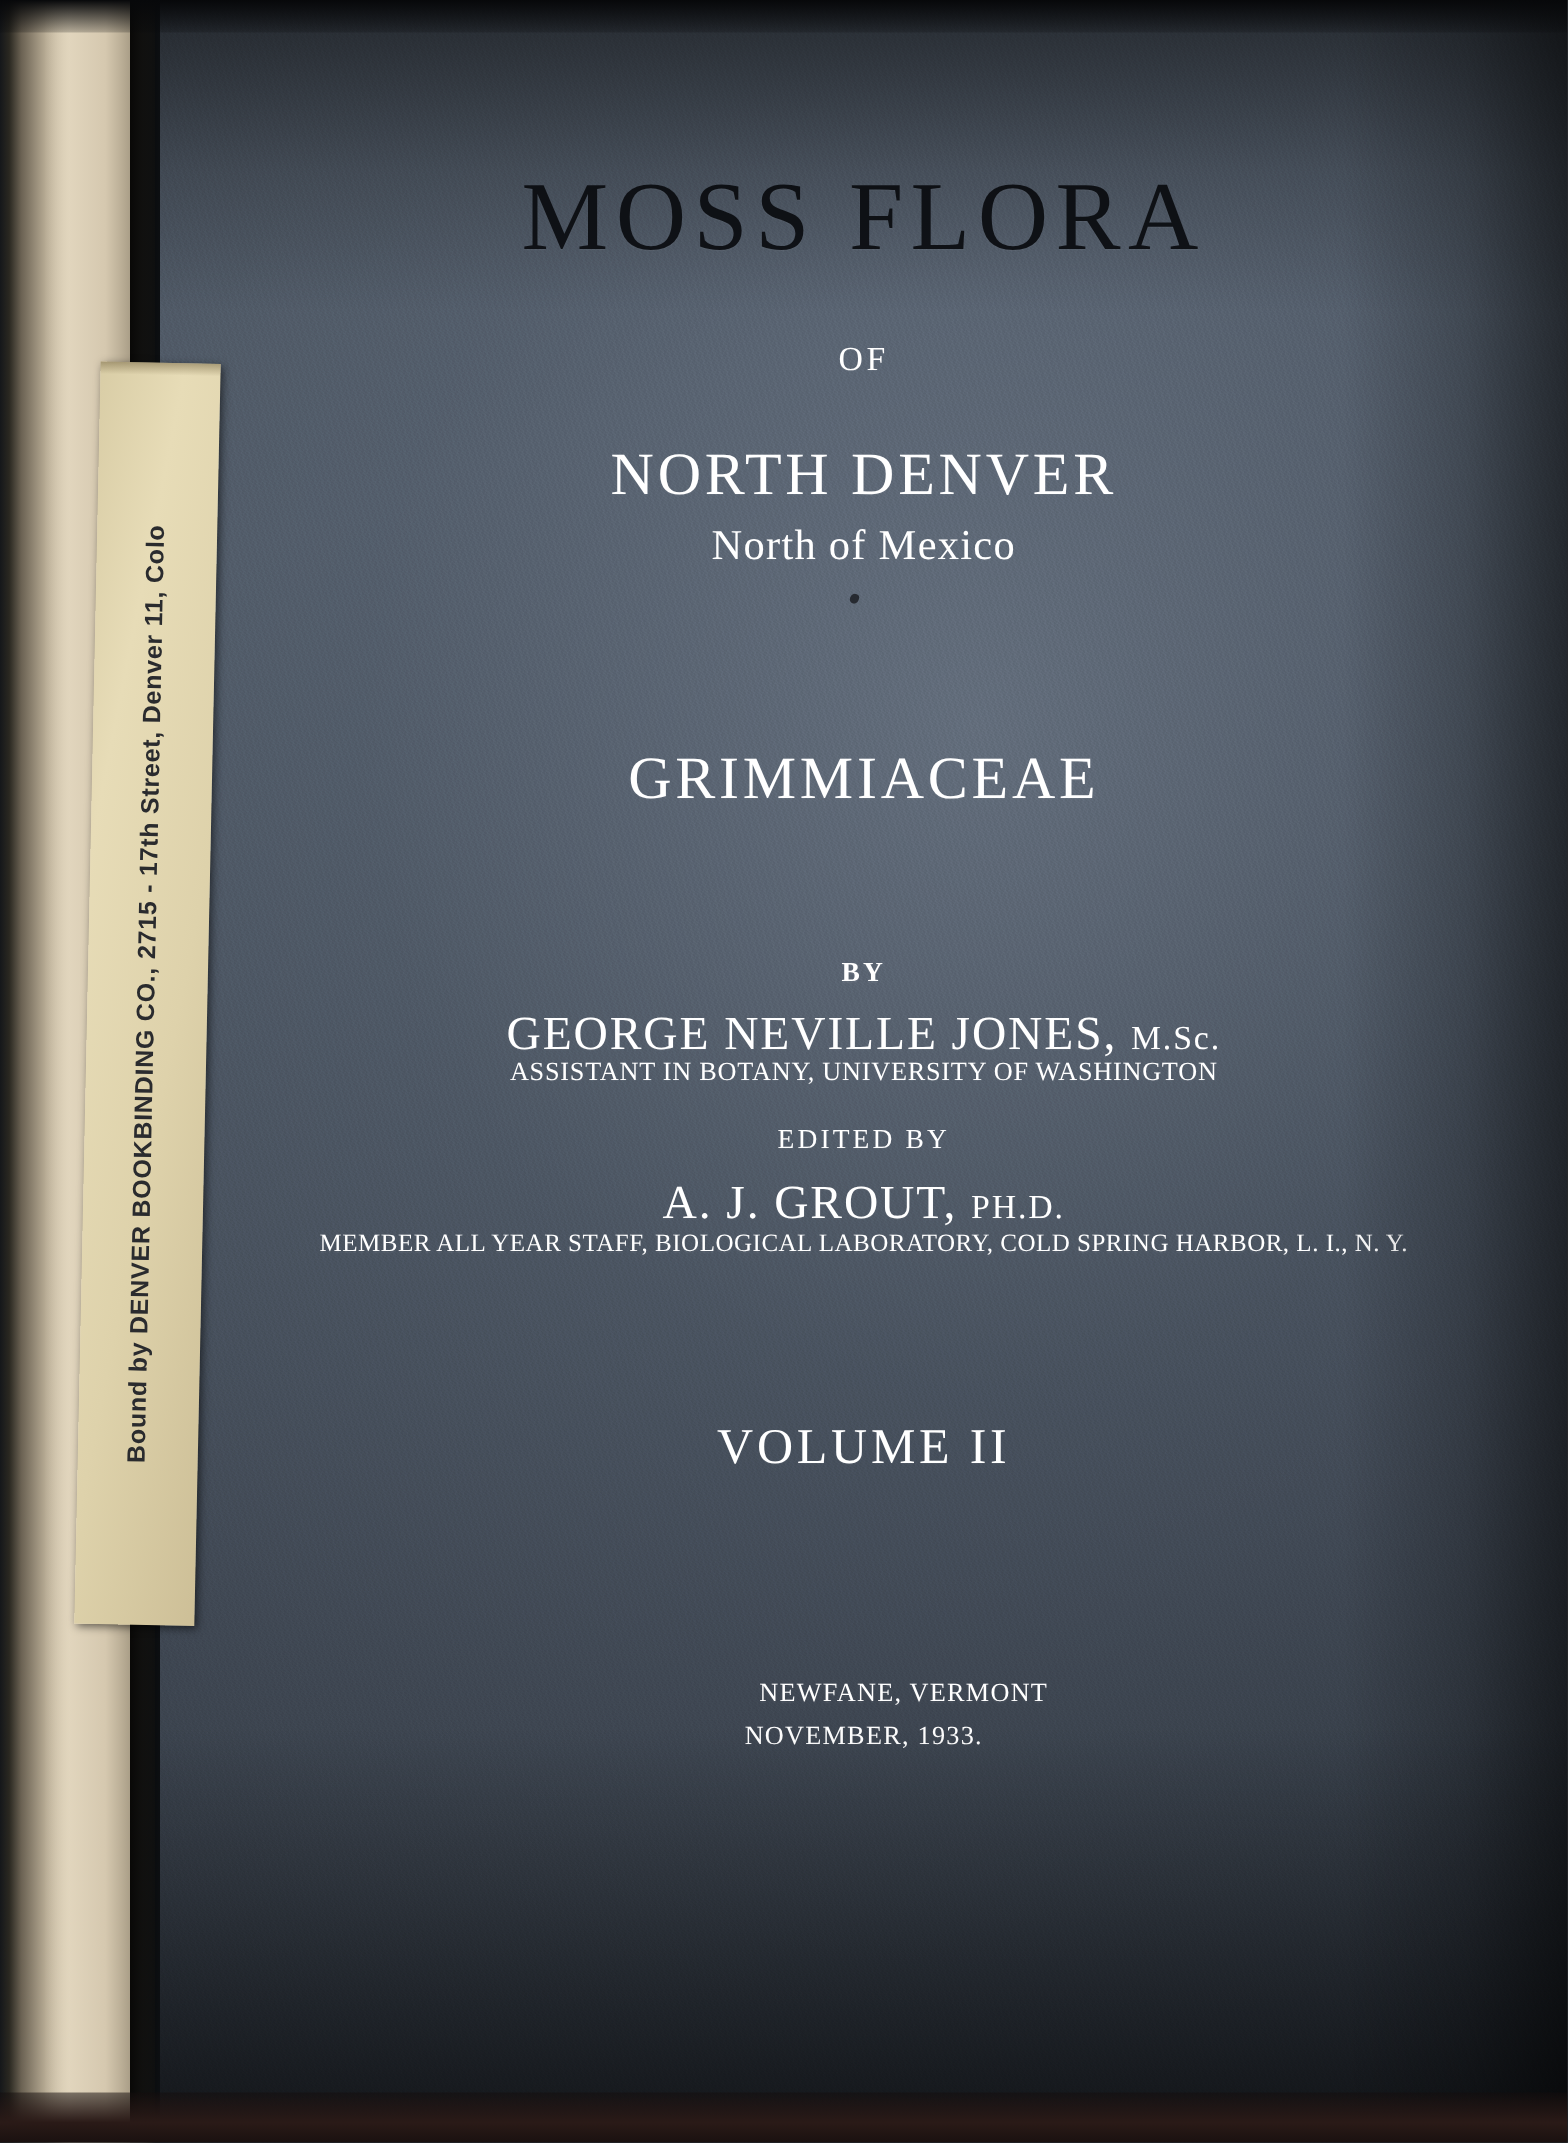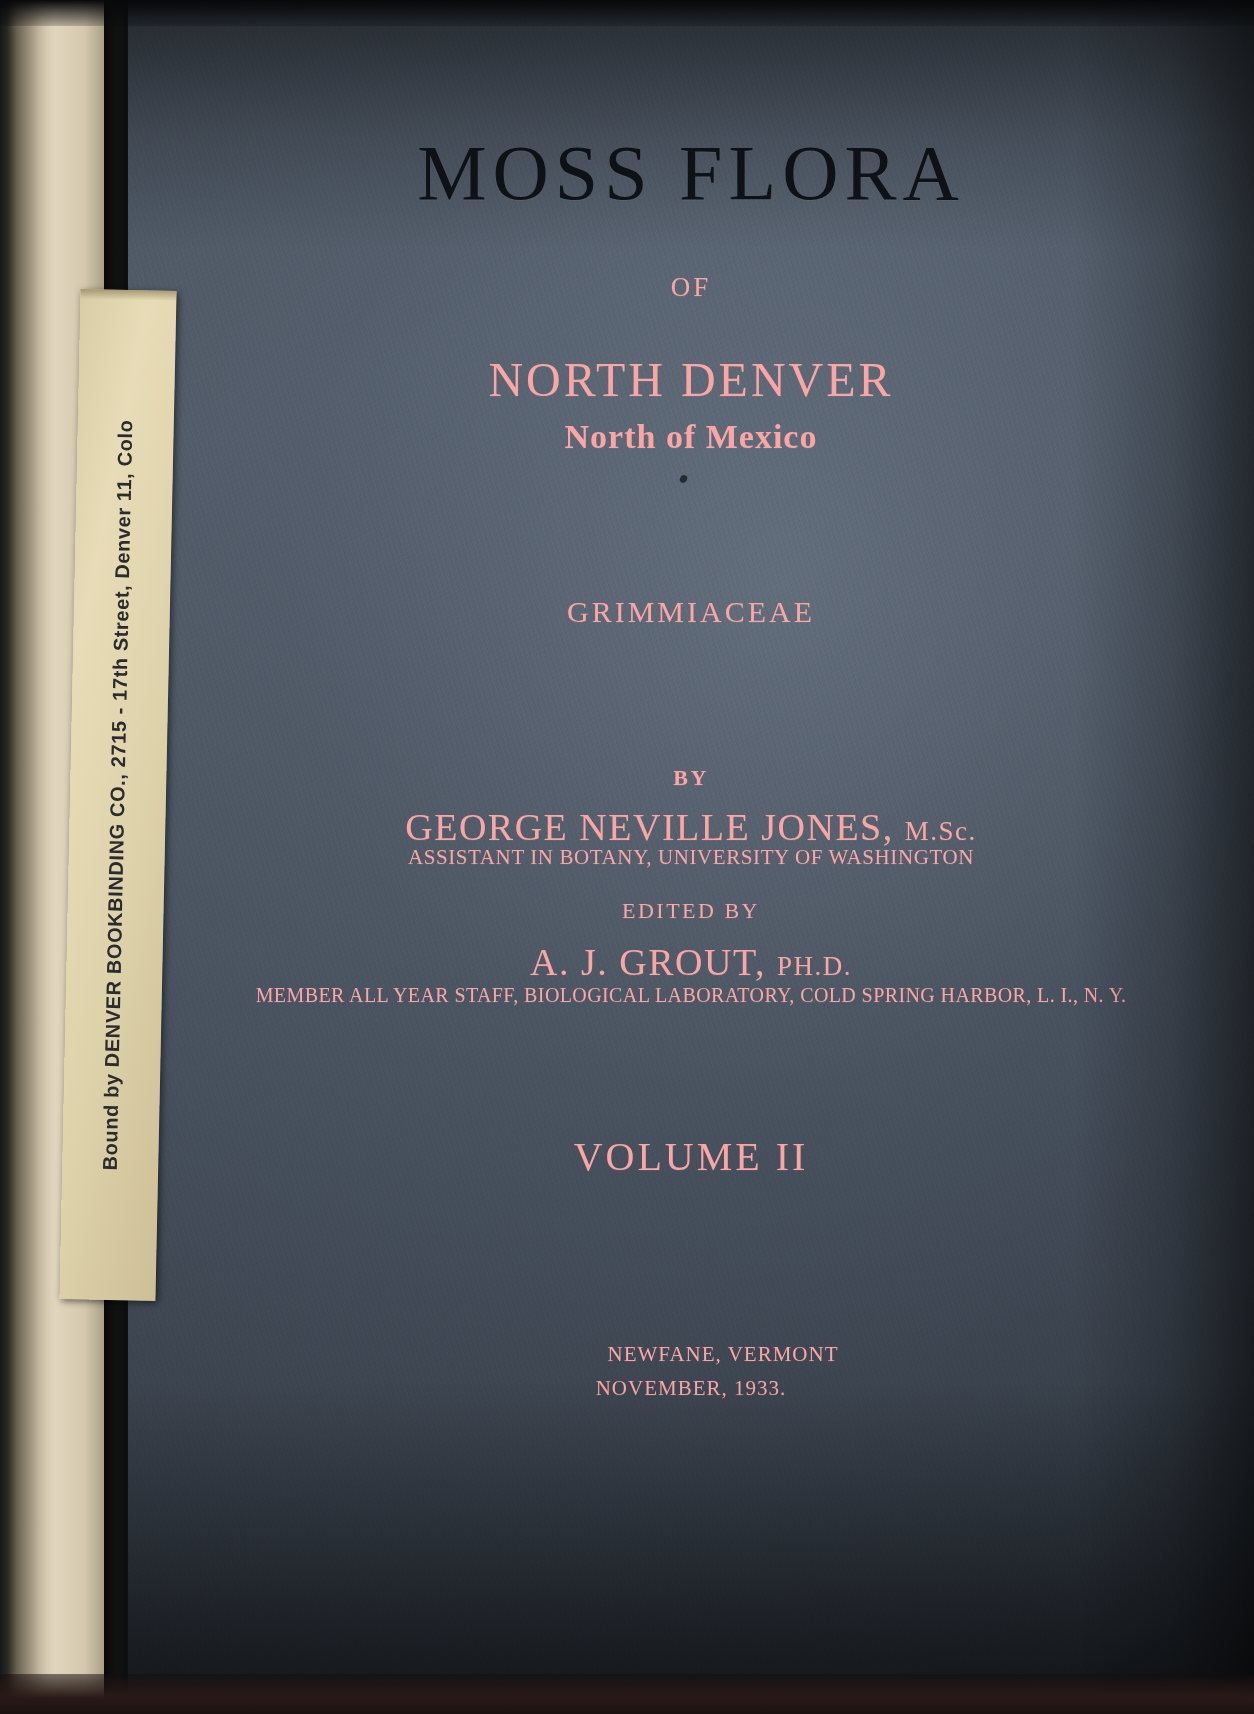--- a/index.html
+++ b/index.html
@@ -157,7 +157,7 @@
     position: absolute;
     left: 0; width: 100%;
     text-shadow: 0 1px 1px rgba(255,255,255,0.06);
-    color: #fca5a5;
+    color: #ffffff;
   }
   .main-title {
     top: 128px;

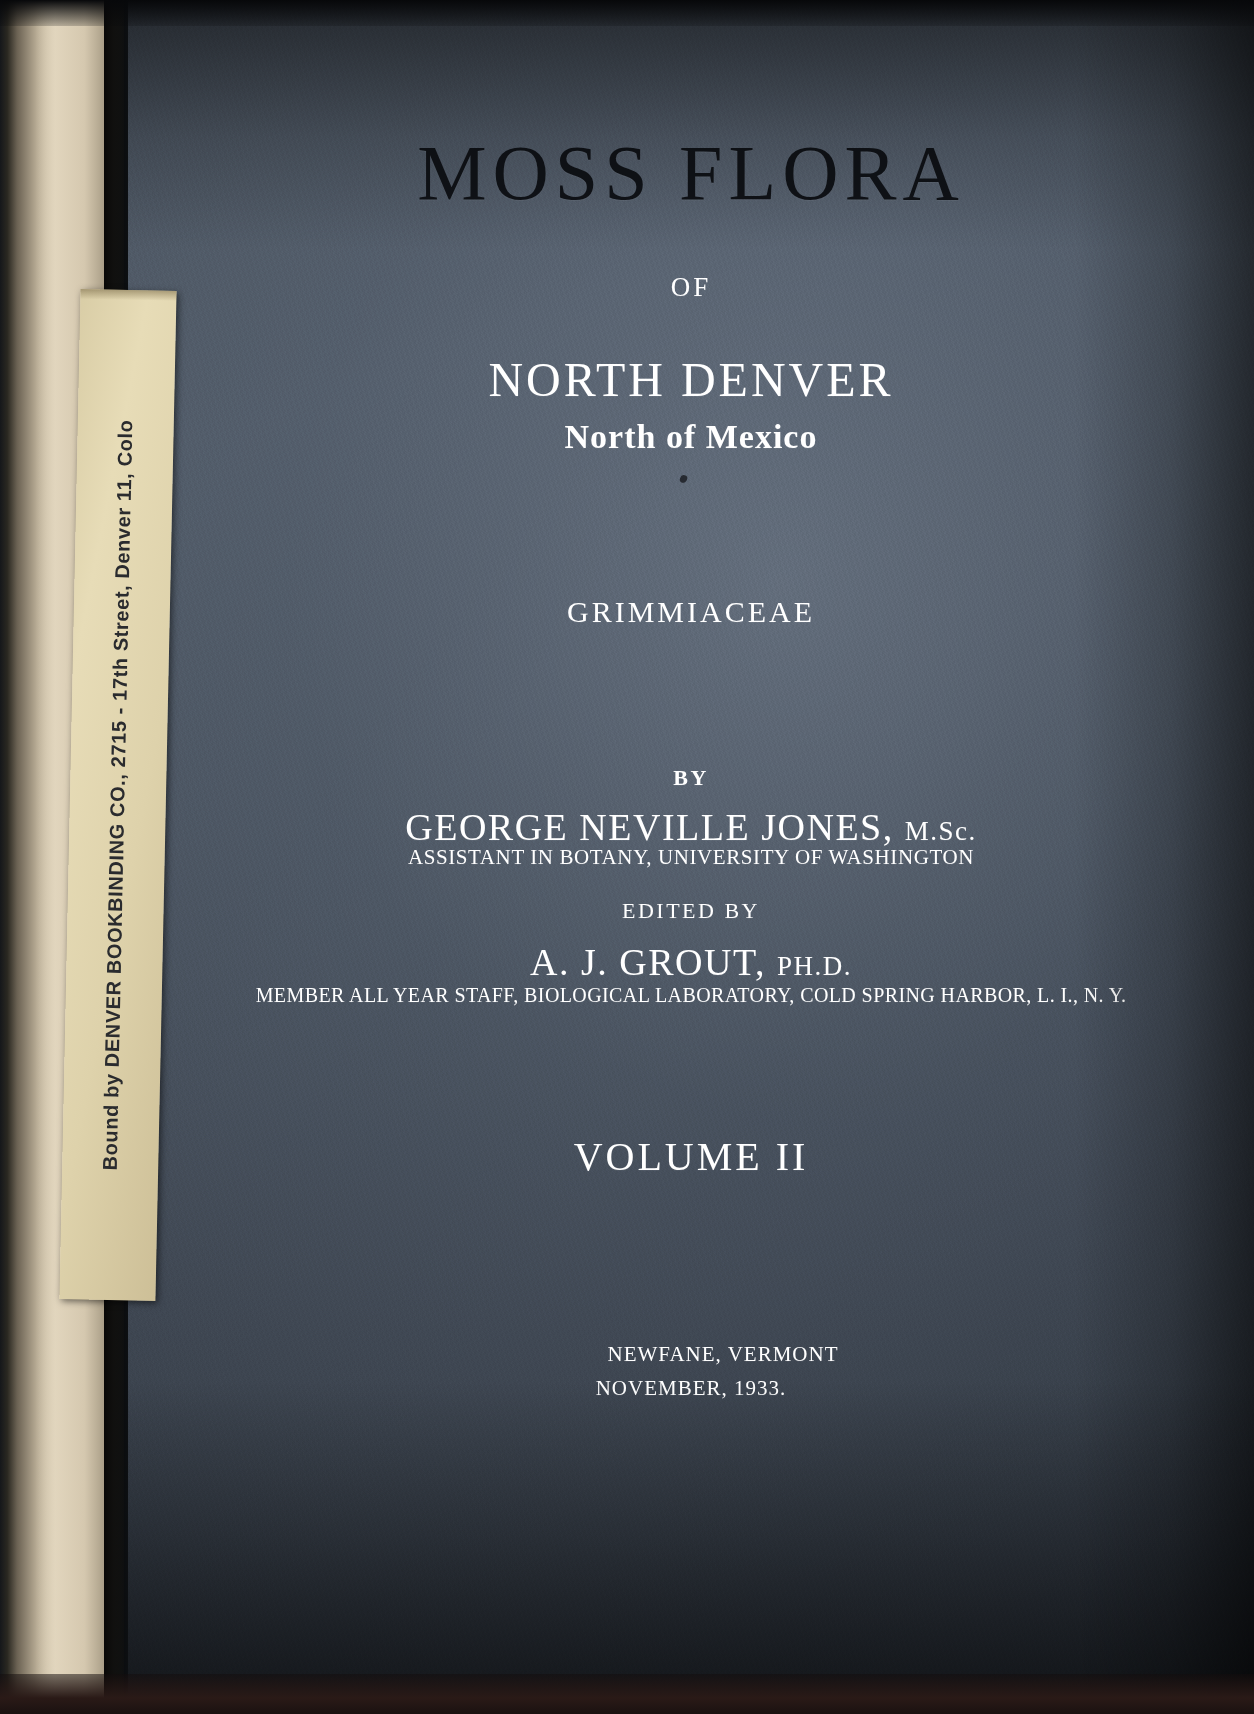--- a/index.html
+++ b/index.html
@@ -180,7 +180,6 @@
     top: 418px;
     font-size: 34px;
     letter-spacing: 1px;
-    font-weight: bold;
   }
   .family {
     top: 595px;

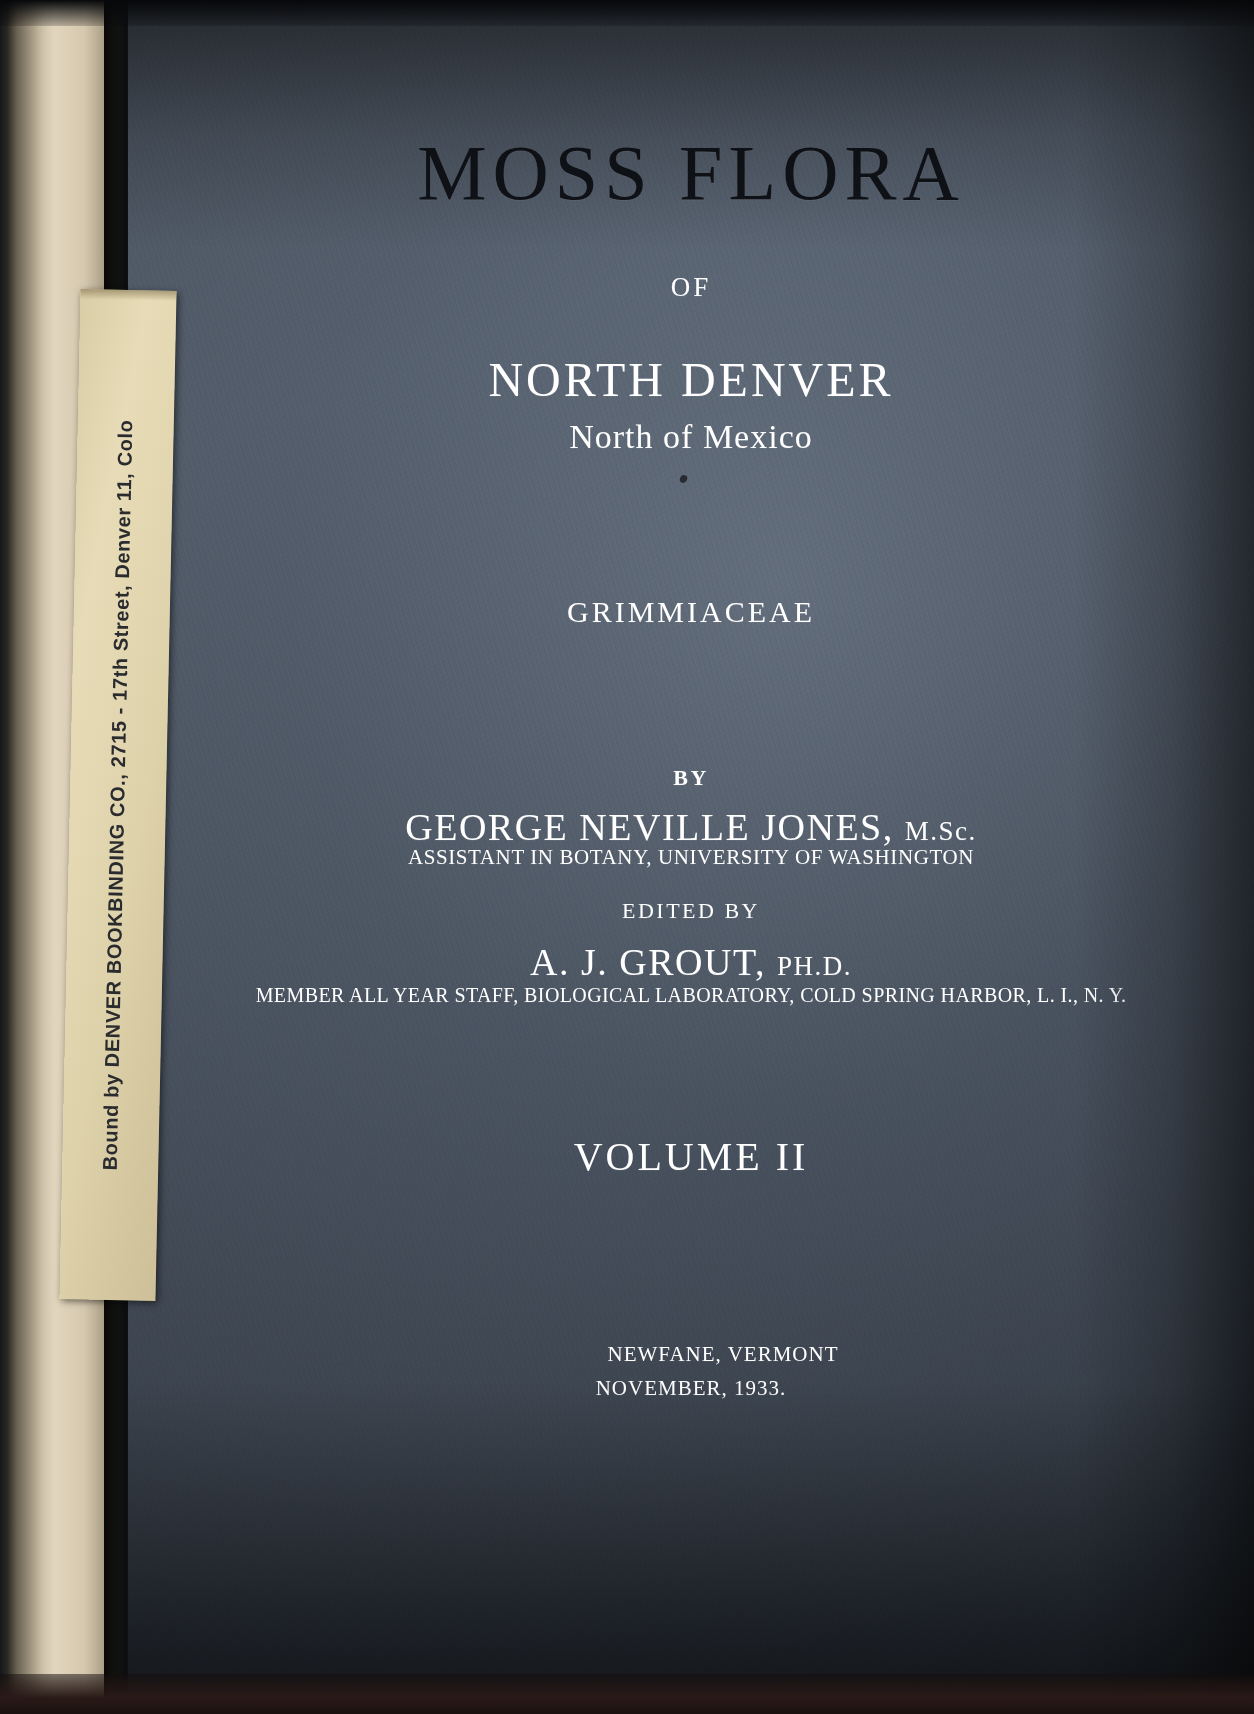--- a/index.html
+++ b/index.html
@@ -183,7 +183,7 @@
   }
   .family {
     top: 595px;
-    font-size: 30px;
+    font-size: 48px;
     letter-spacing: 3px;
   }
   .by-line {

